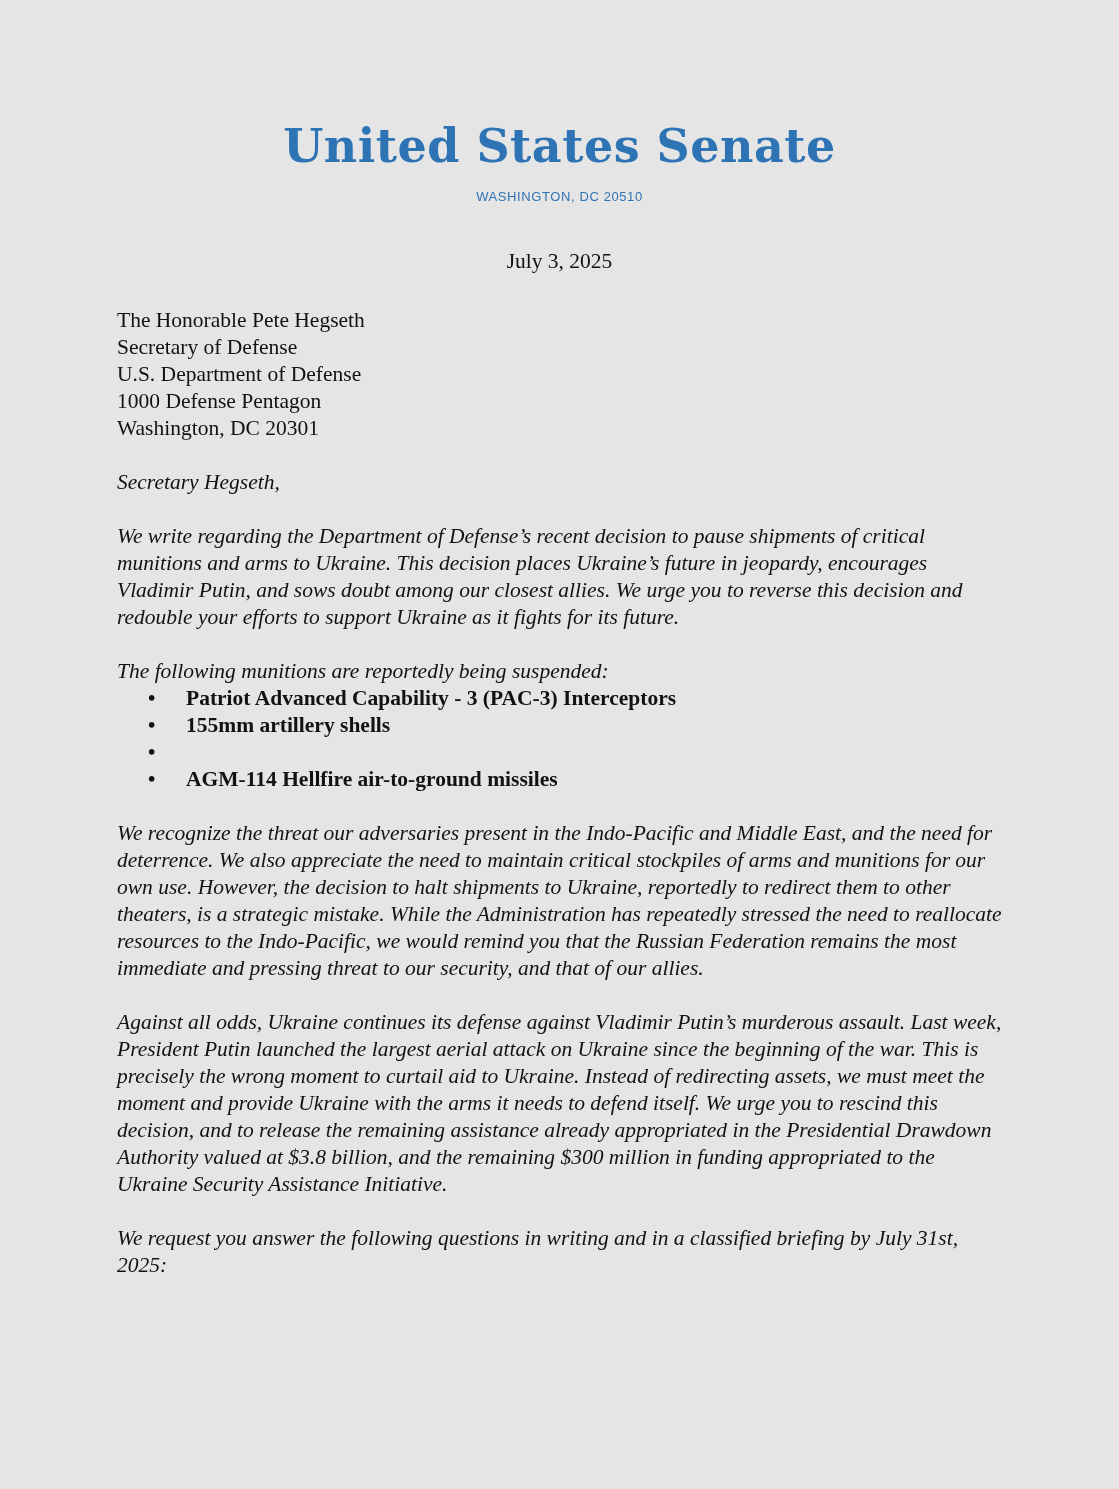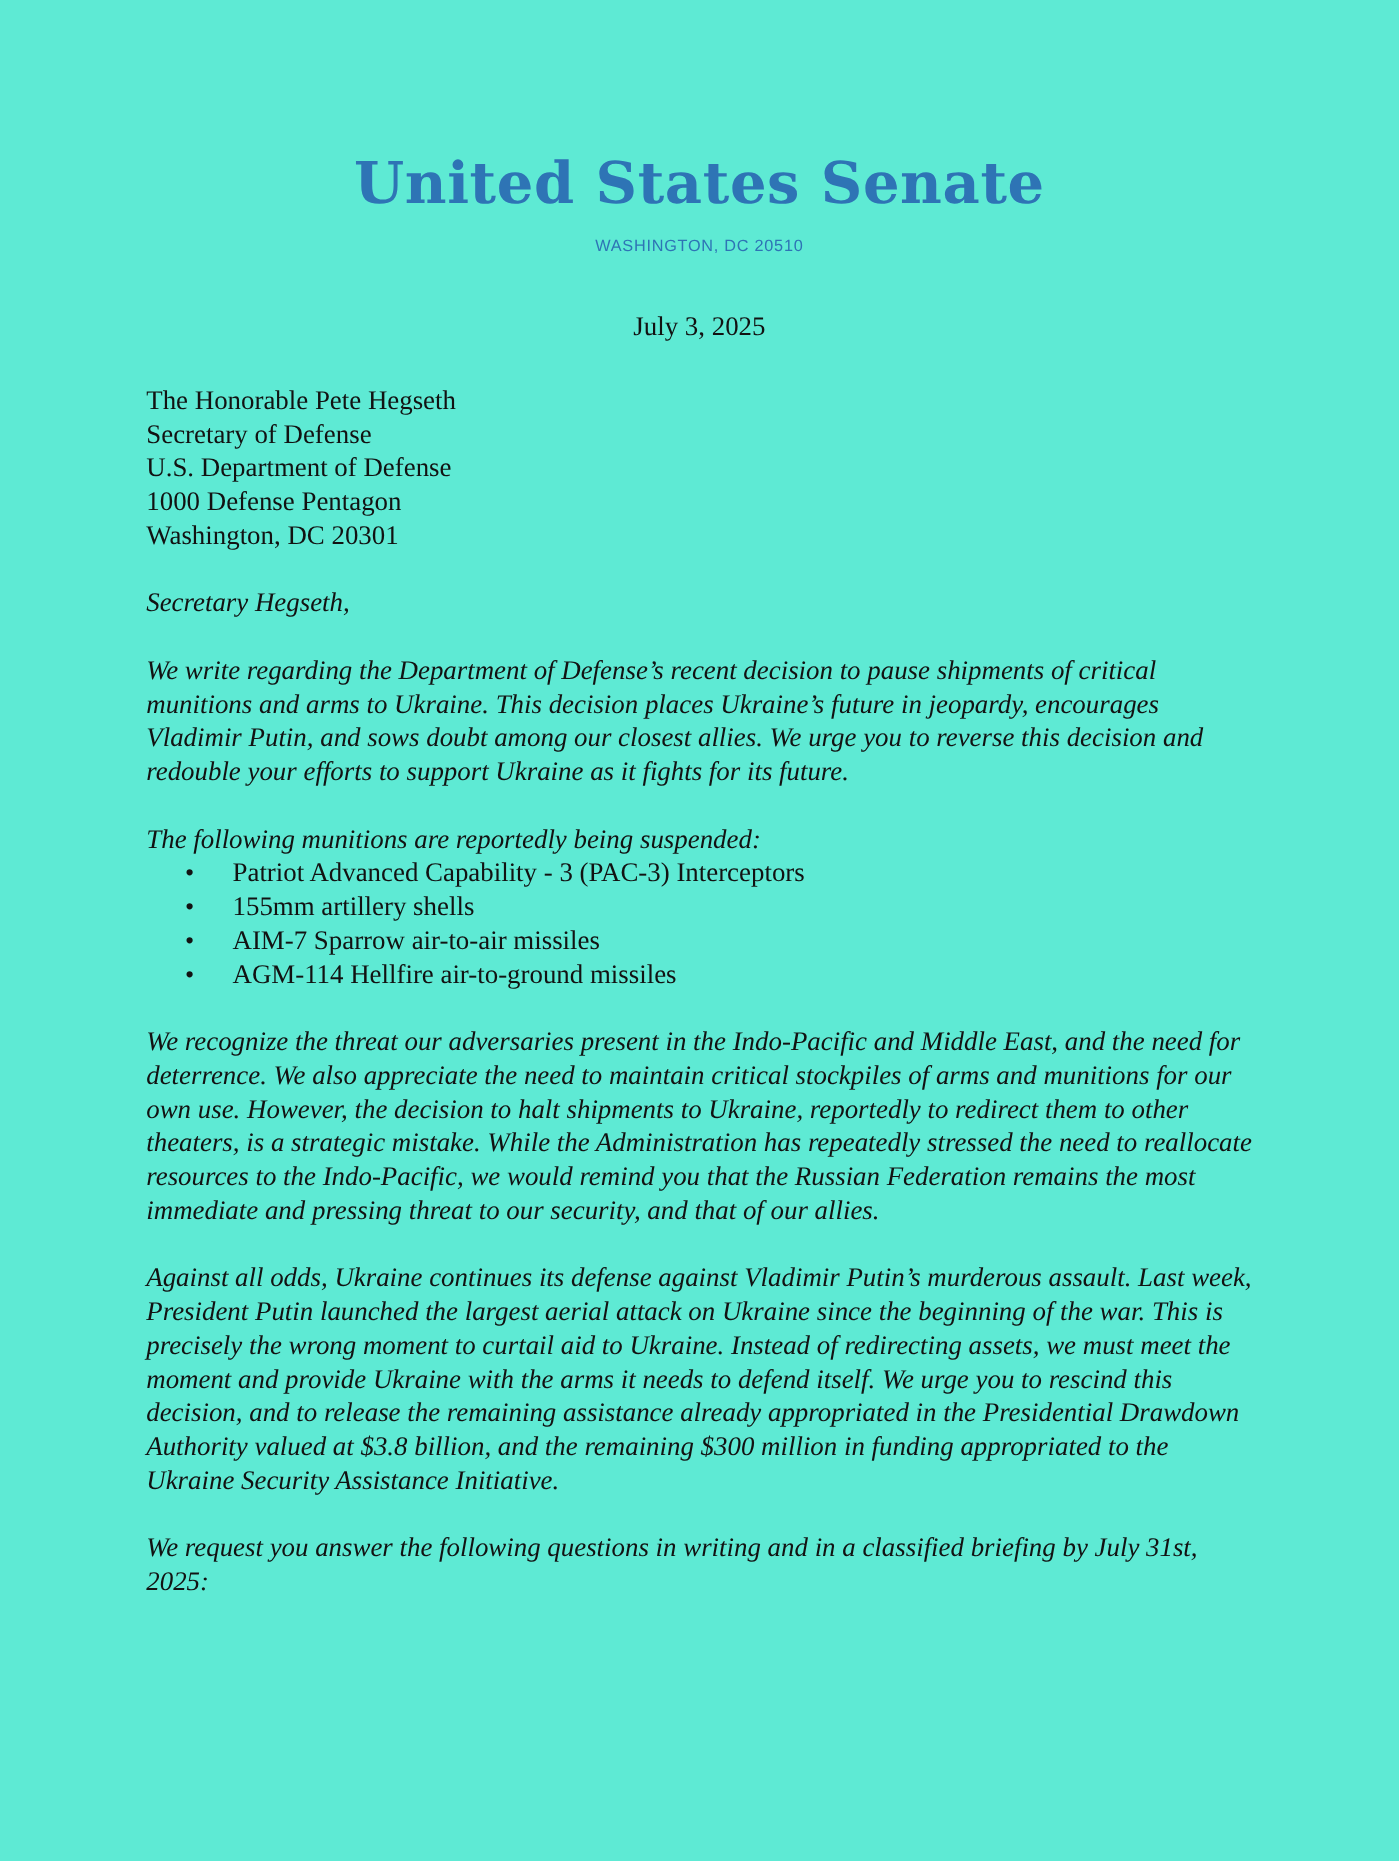--- a/index.html
+++ b/index.html
@@ -16,7 +16,7 @@
     width: 1119px;
     min-height: 1489px;
     margin: 0 auto;
-    background: #5eead4;
+    background: #e5e5e5;
     padding: 122px 117px 60px 117px;
     font-family: "Liberation Serif", serif;
     font-size: 21.5px;

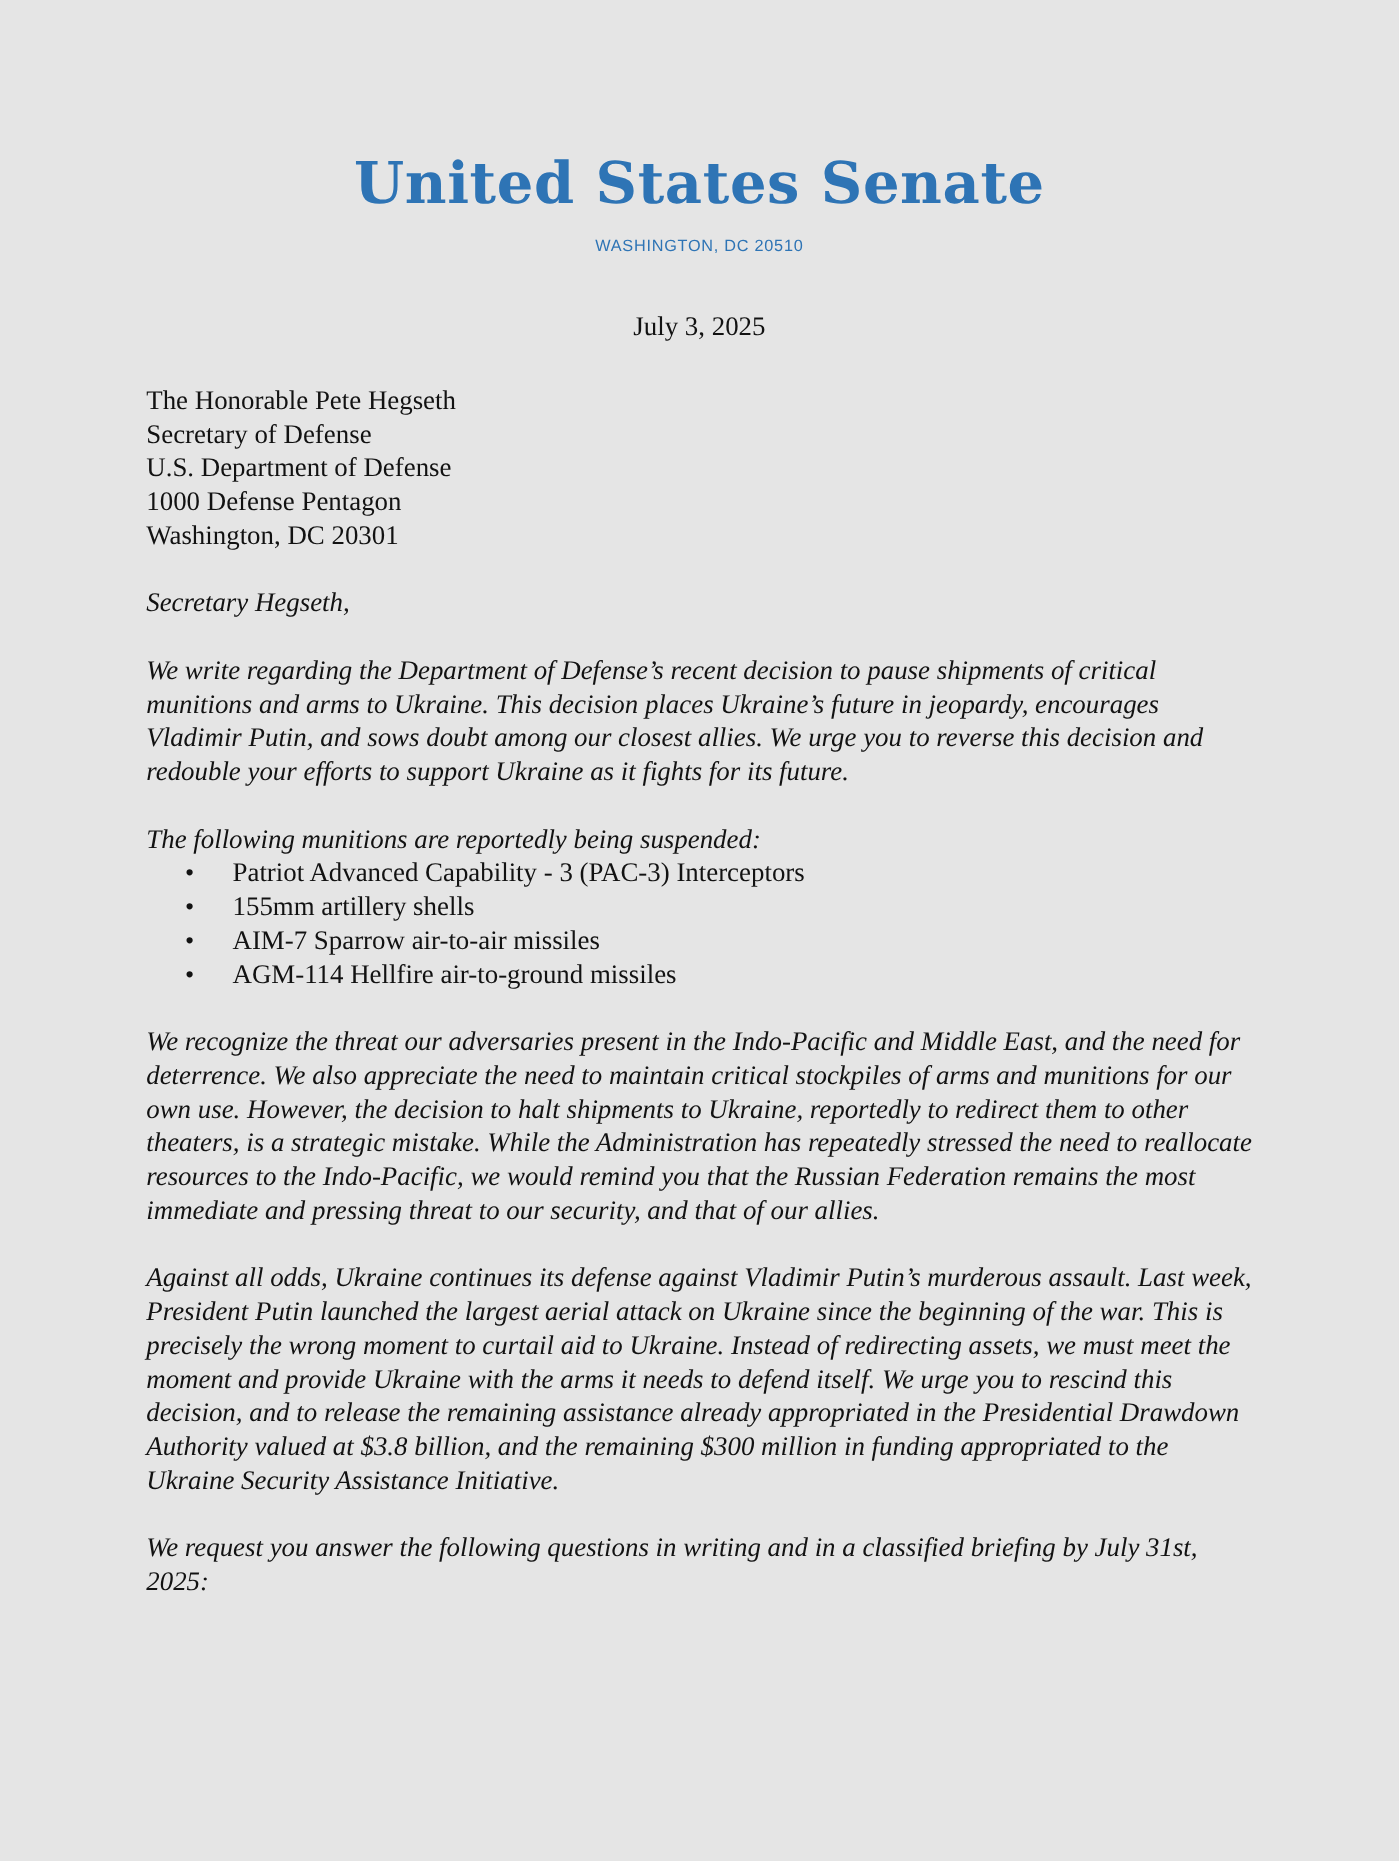--- a/index.html
+++ b/index.html
@@ -64,6 +64,7 @@
   ul.munitions li {
     display: flex;
     align-items: flex-end;
+    font-weight: bold;
   }
   .bullet {
     flex-shrink: 0;

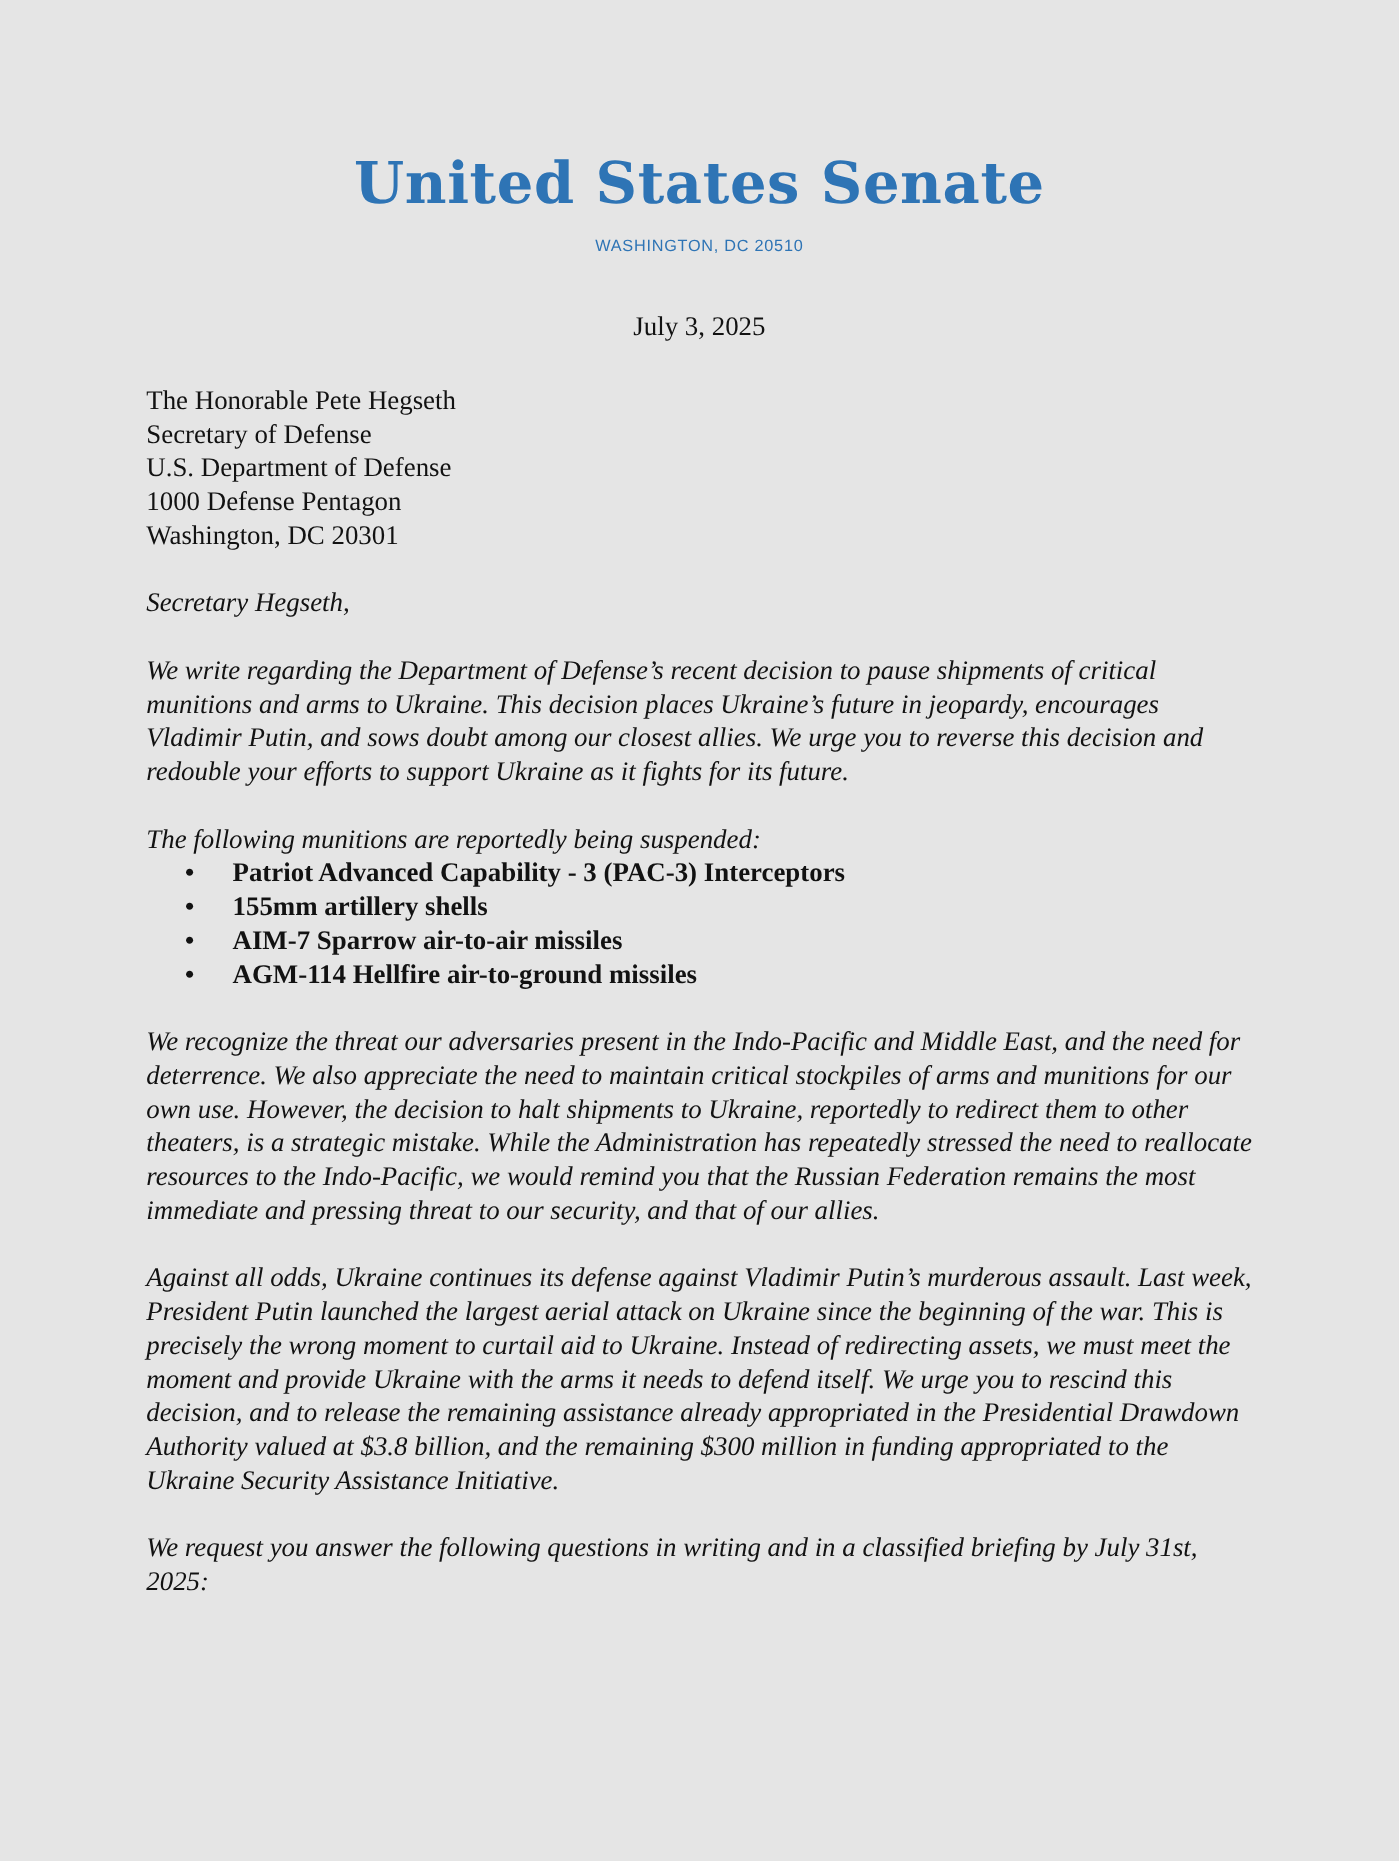--- a/index.html
+++ b/index.html
@@ -113,7 +113,6 @@
         </li>
       <li>
           <span class="bullet"></span>
-          <span>AIM-7 Sparrow air-to-air missiles</span>
         </li>
       <li>
           <span class="bullet"></span>

